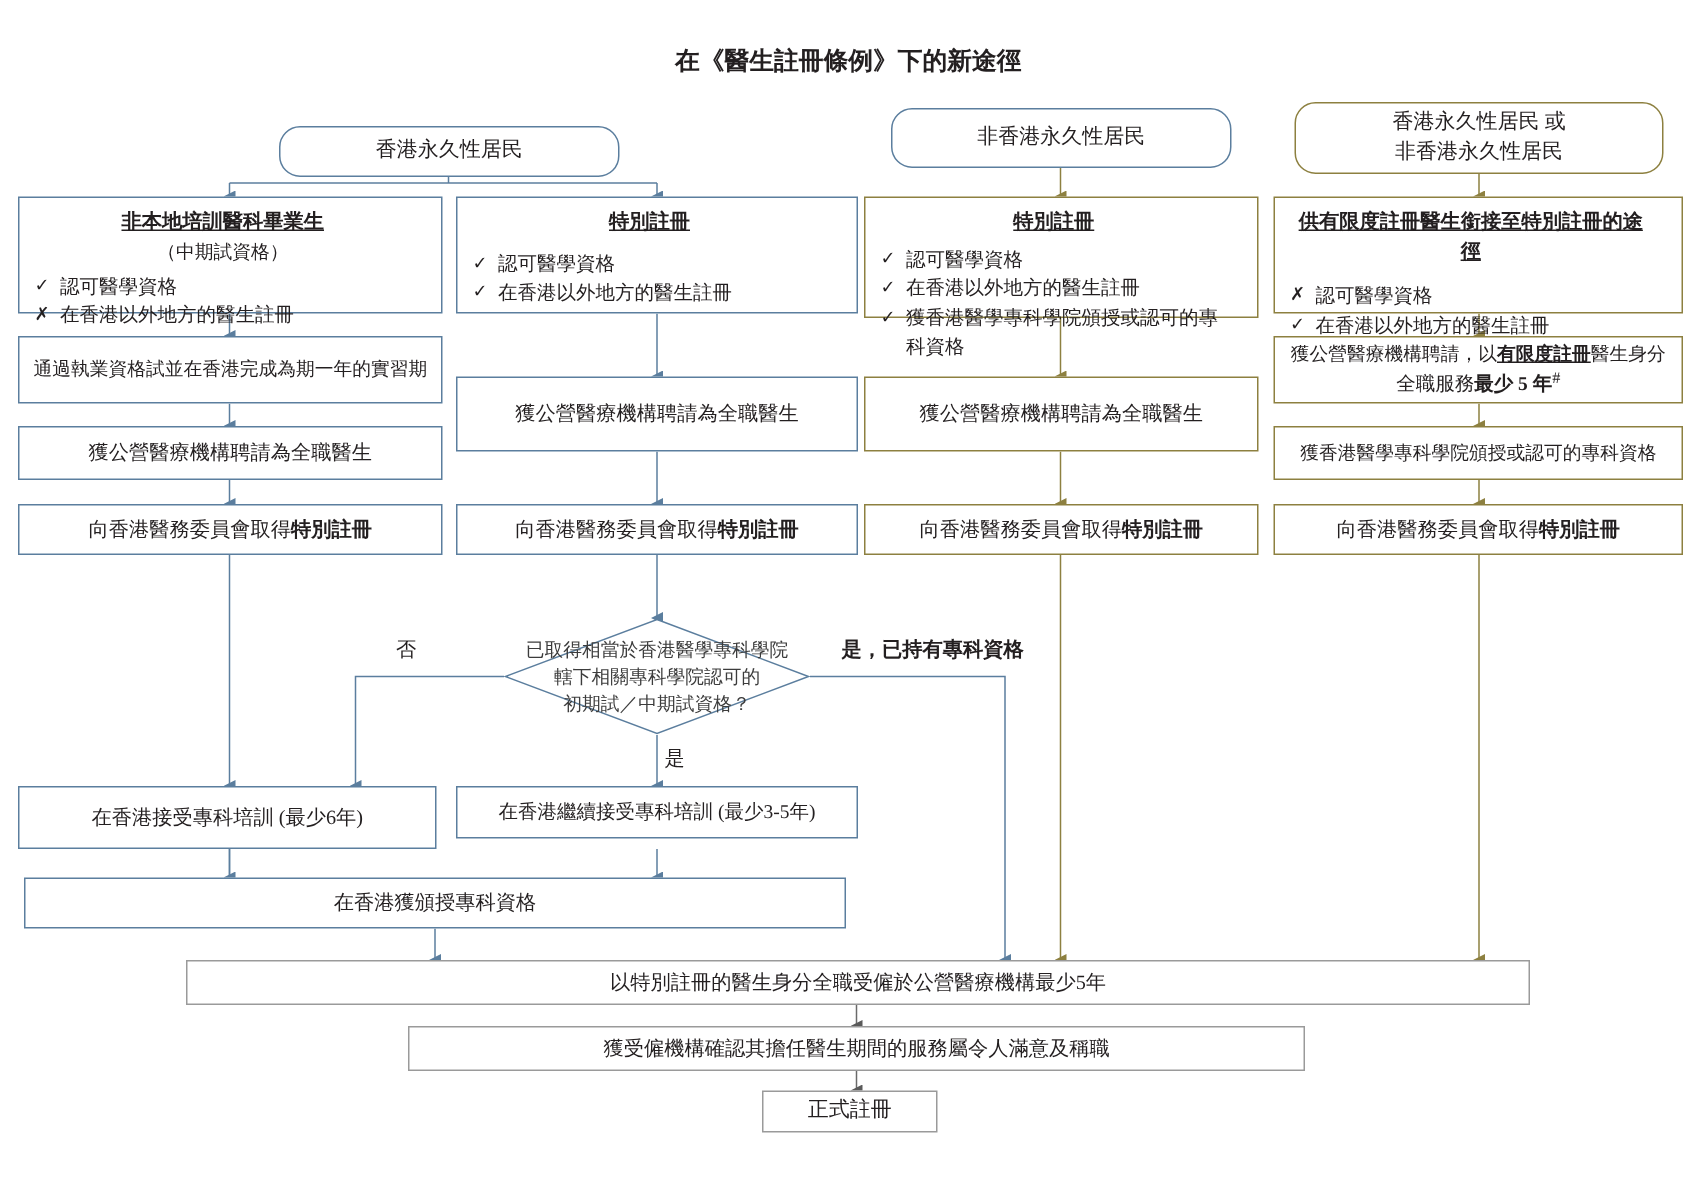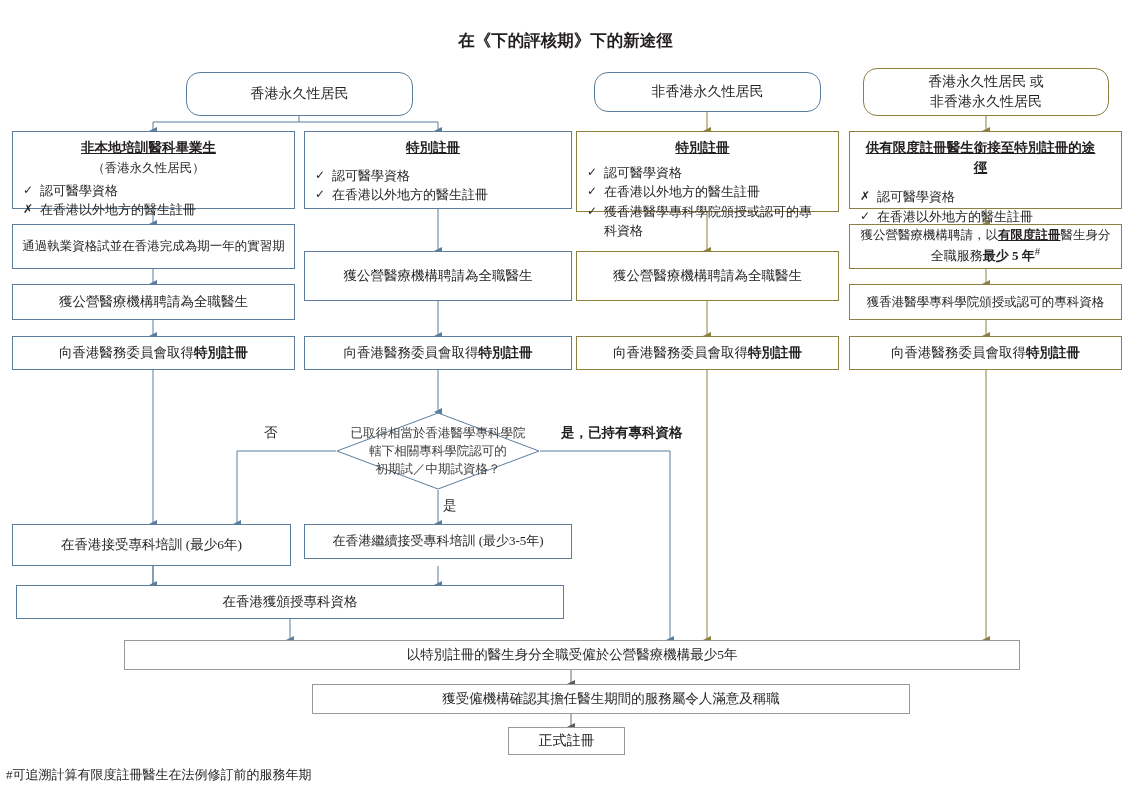--- a/index.html
+++ b/index.html
@@ -171,7 +171,7 @@
     </g>
   </svg>
 
-  <div id="title">在《下的評核期》下的新途徑</div>
+  <div id="title">在《醫生註冊條例》下的新途徑</div>
 
   <div class="node blue rounded ttl" style="left:186px;top:72px;width:227px;height:44px;">
     <span>香港永久性居民</span>

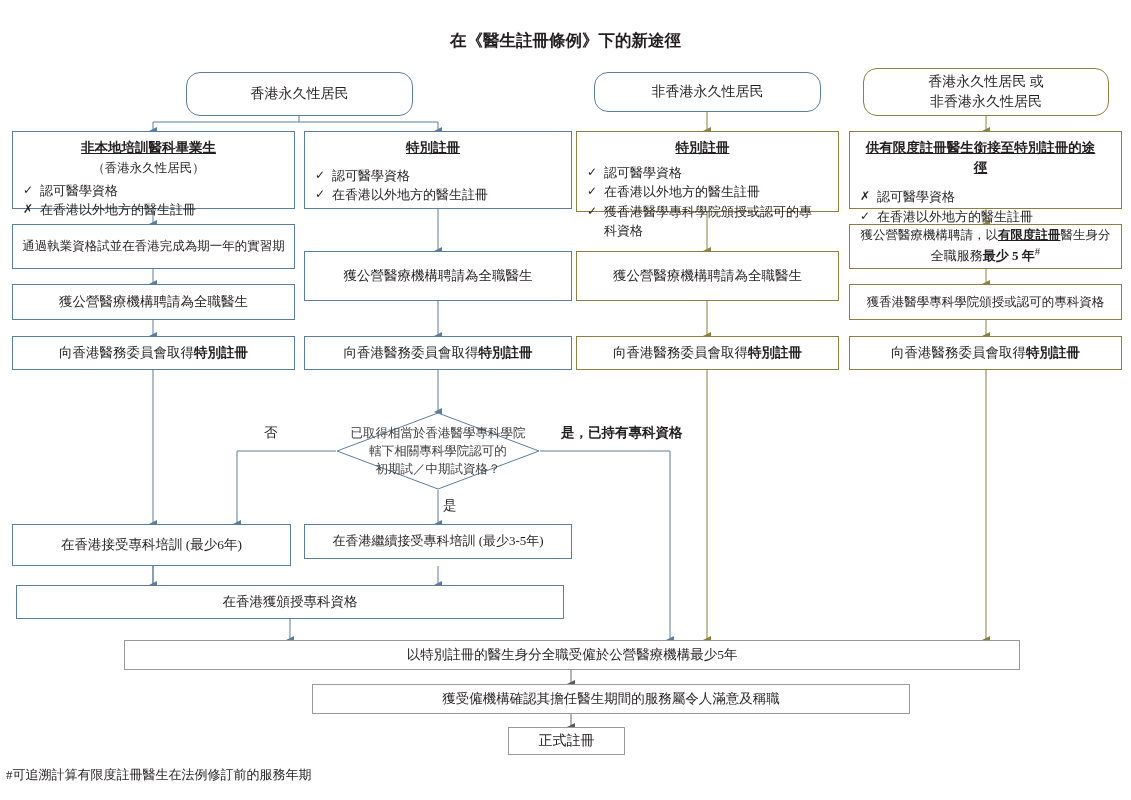--- a/index.html
+++ b/index.html
@@ -173,7 +173,7 @@
 
   <div id="title">在《醫生註冊條例》下的新途徑</div>
 
-  <div class="node blue rounded ttl" style="left:186px;top:72px;width:227px;height:44px;">
+  <div class="node blue rounded ttl" style="left:186px;top:84px;width:227px;height:34px;">
     <span>香港永久性居民</span>
   </div>
 

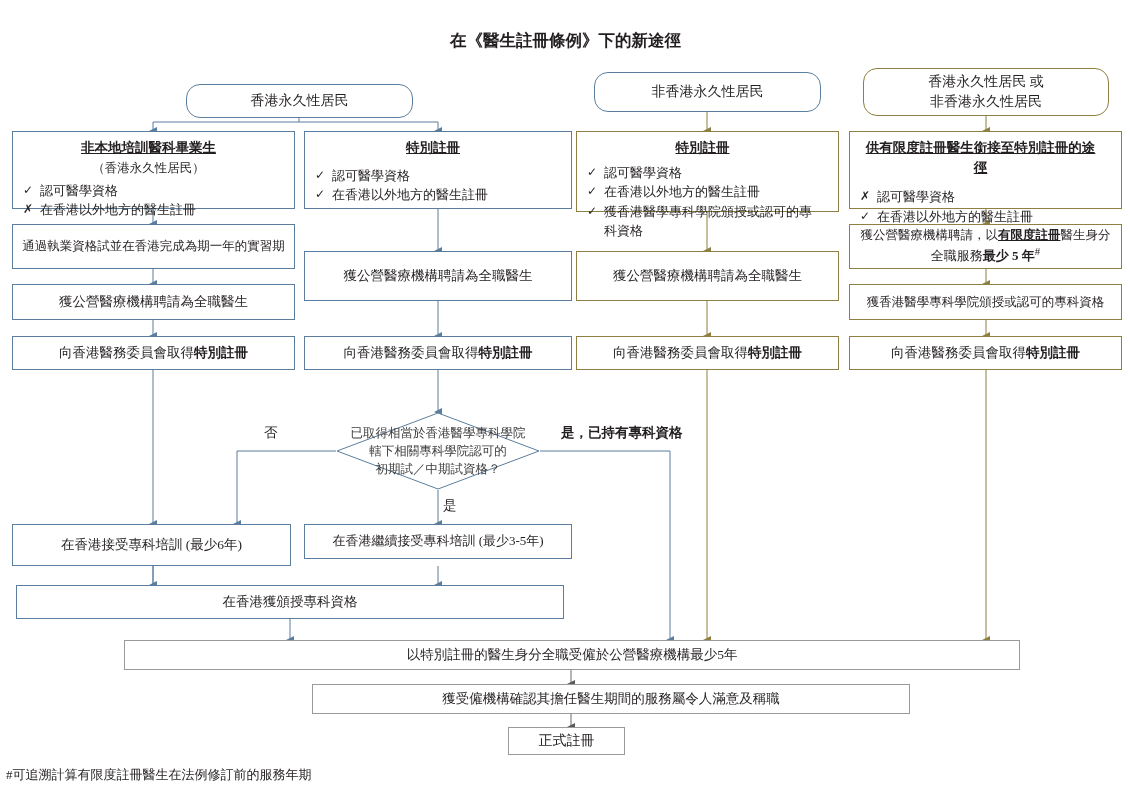--- a/index.html
+++ b/index.html
@@ -190,7 +190,7 @@
 
   <div class="node blue crit" style="left:12px;top:131px;width:283px;height:78px;">
     <div class="hd">非本地培訓醫科畢業生</div>
-    <div class="sub">（香港永久性居民）</div>
+    <div class="sub">（中期試資格）</div>
     <div class="row">
       <span class="mk">✓</span>
       <span>認可醫學資格</span>

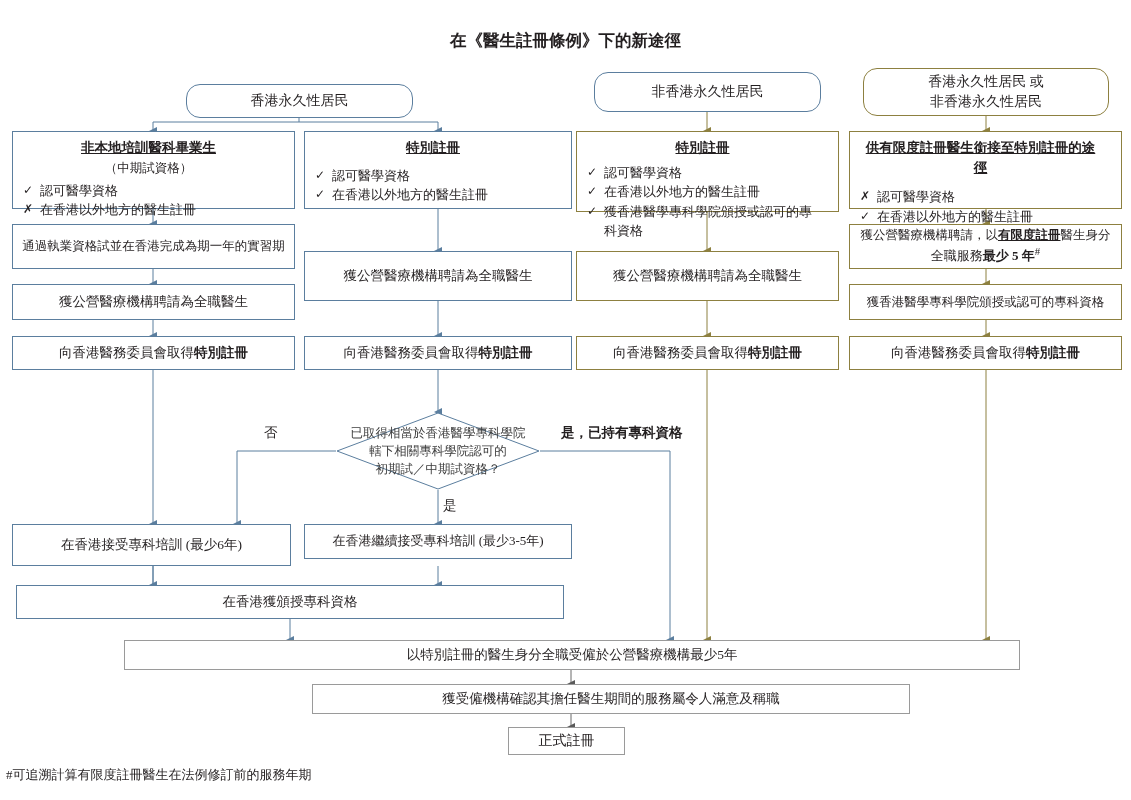--- a/index.html
+++ b/index.html
@@ -327,7 +327,7 @@
     <span>以特別註冊的醫生身分全職受僱於公營醫療機構最少5年</span>
   </div>
 
-  <div class="node gray" style="left:272px;top:684px;width:598px;height:30px;margin-left:40px;">
+  <div class="node gray" style="left:272px;top:684px;width:598px;height:30px;">
     <span>獲受僱機構確認其擔任醫生期間的服務屬令人滿意及稱職</span>
   </div>
 

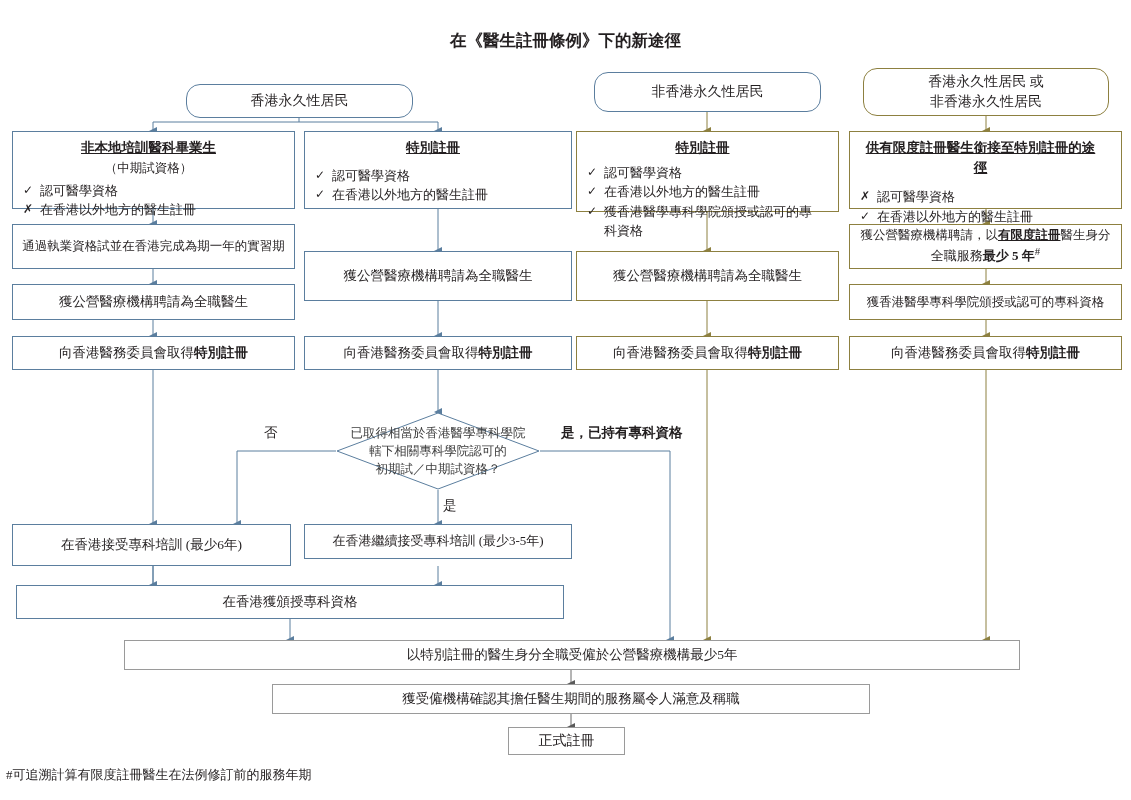--- a/index.html
+++ b/index.html
@@ -335,7 +335,6 @@
     <span style="font-size:14px">正式註冊</span>
   </div>
 
-  <div id="footnote">#可追溯計算有限度註冊醫生在法例修訂前的服務年期</div>
 
 </div>
 

